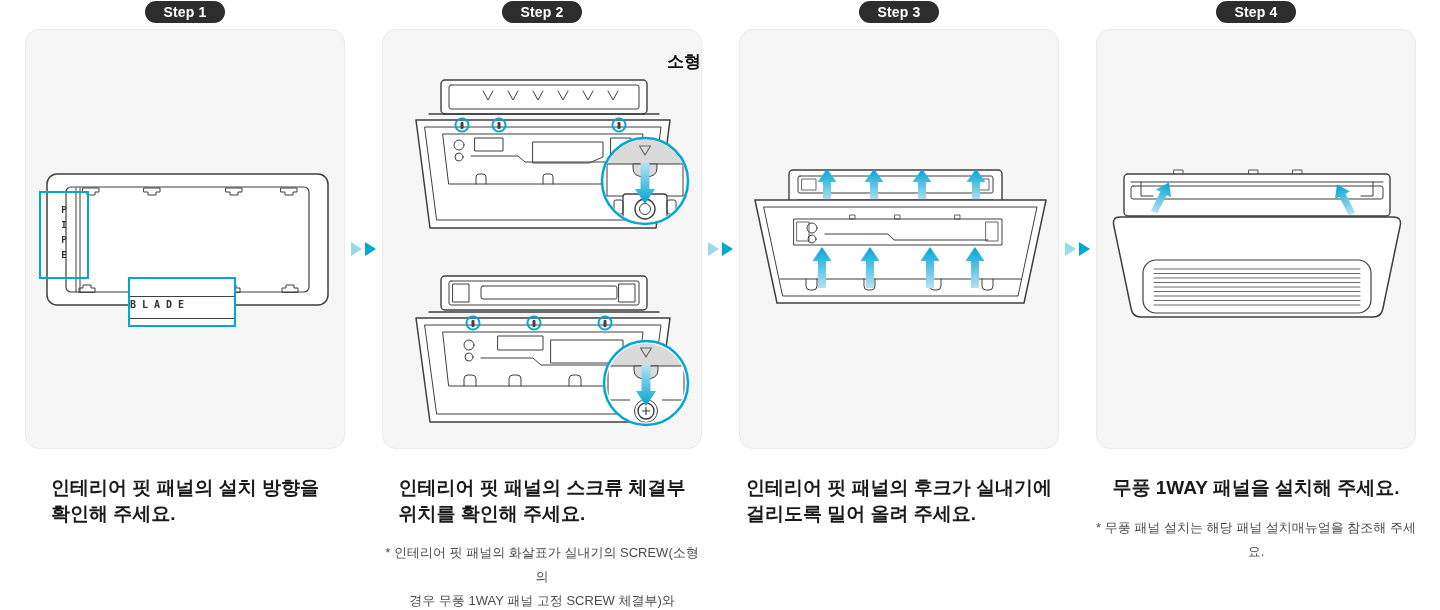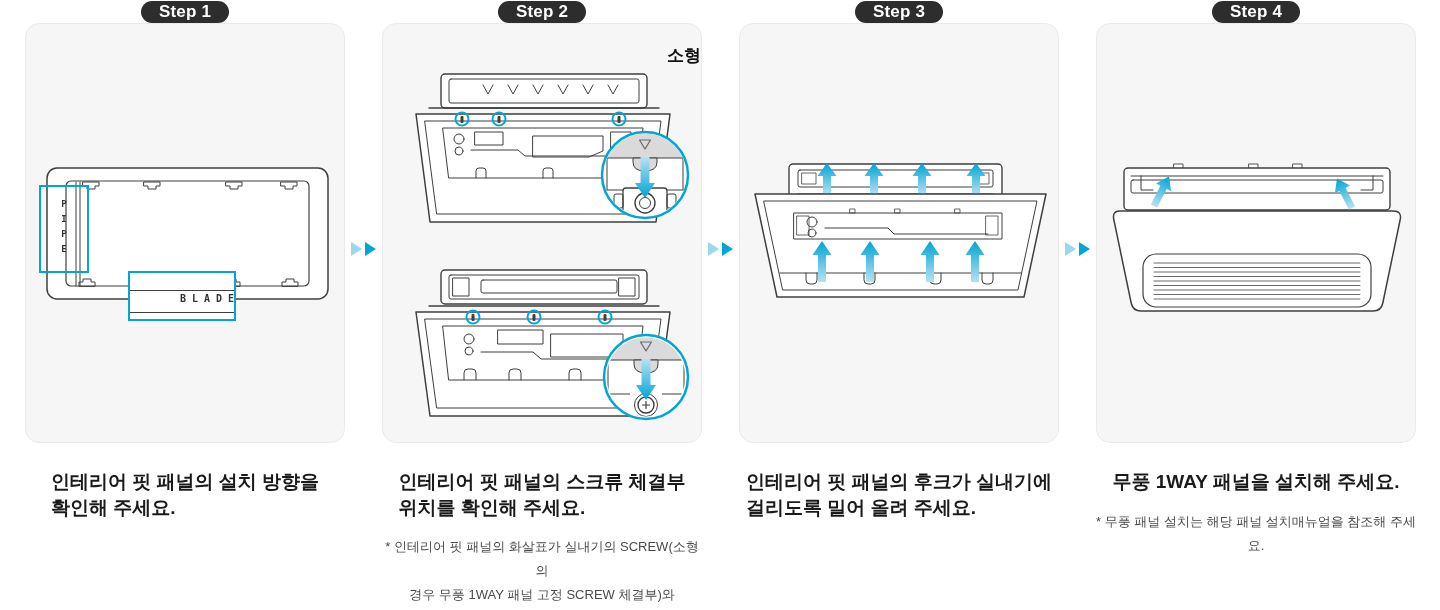--- a/index.html
+++ b/index.html
@@ -11,8 +11,8 @@
     font-family:"Liberation Sans","DejaVu Sans",sans-serif;}
   .guide{display:flex;align-items:flex-start;padding:1px 0 0 25px;}
   .col{width:320px;flex:0 0 auto;display:flex;flex-direction:column;align-items:center;}
-  .badge{background:var(--badge-bg);color:#fff;font-size:17px;font-weight:700;
-    line-height:22px;padding:0 18px;border-radius:12px;margin-bottom:0;letter-spacing:.2px;text-align:right;}
+  .badge{background:var(--badge-bg);color:#fff;font-size:14px;font-weight:700;
+    line-height:22px;padding:0 18px;border-radius:12px;margin-bottom:6px;letter-spacing:.2px;text-align:right;}
   .card{position:relative;width:320px;height:420px;background:var(--card-bg);
     border:1px solid #eaeaea;border-radius:14px;overflow:hidden;}
   .card>svg{position:absolute;left:0;top:0}

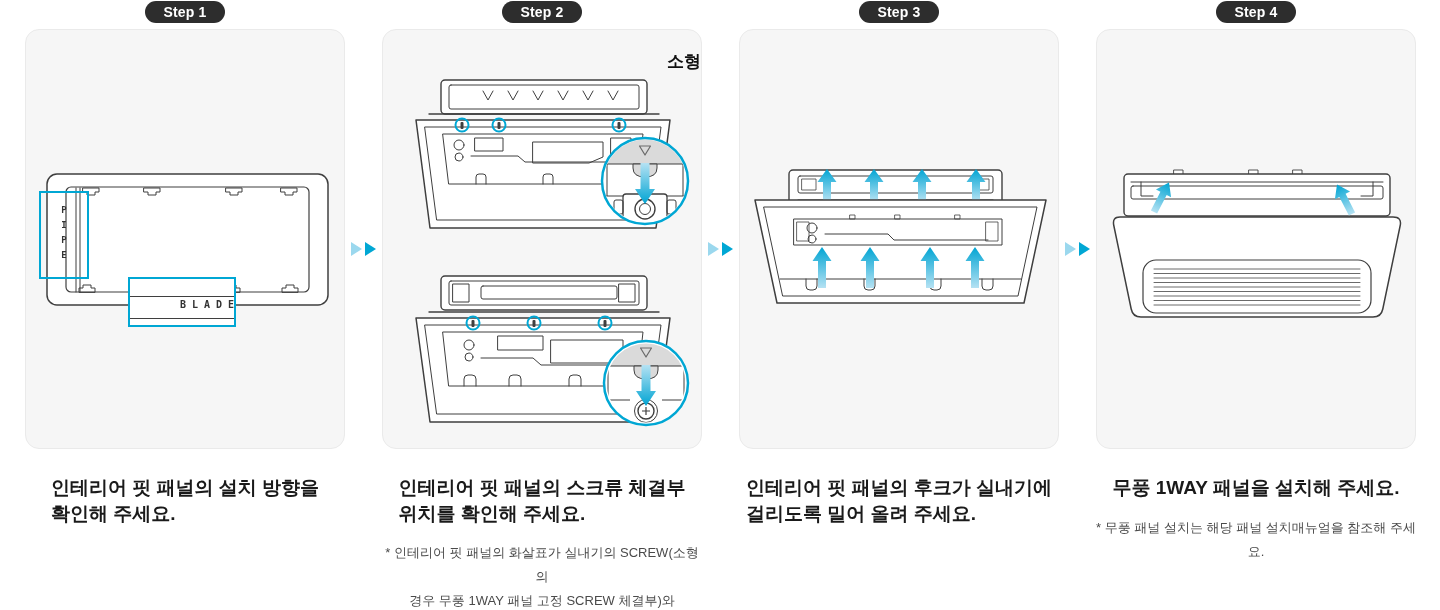--- a/index.html
+++ b/index.html
@@ -32,7 +32,7 @@
   .blade-box{position:absolute;left:102px;top:247px;width:108px;height:50px;
     border:2px solid var(--accent);background:#fff;}
   .blade-line{position:absolute;left:0;right:0;height:0;border-top:1.5px solid var(--line);}
-  .blade-text{position:absolute;left:0;right:-6px;top:20px;text-align:right;font-size:10px;
+  .blade-text{position:absolute;left:0;right:-6px;top:20px;text-align:left;font-size:10px;
     font-weight:700;letter-spacing:6px;color:#333;font-family:"DejaVu Sans Mono",monospace;}
   svg .ln{stroke:var(--line);fill:none}
   svg .lnf{stroke:var(--line);fill:#fff}

